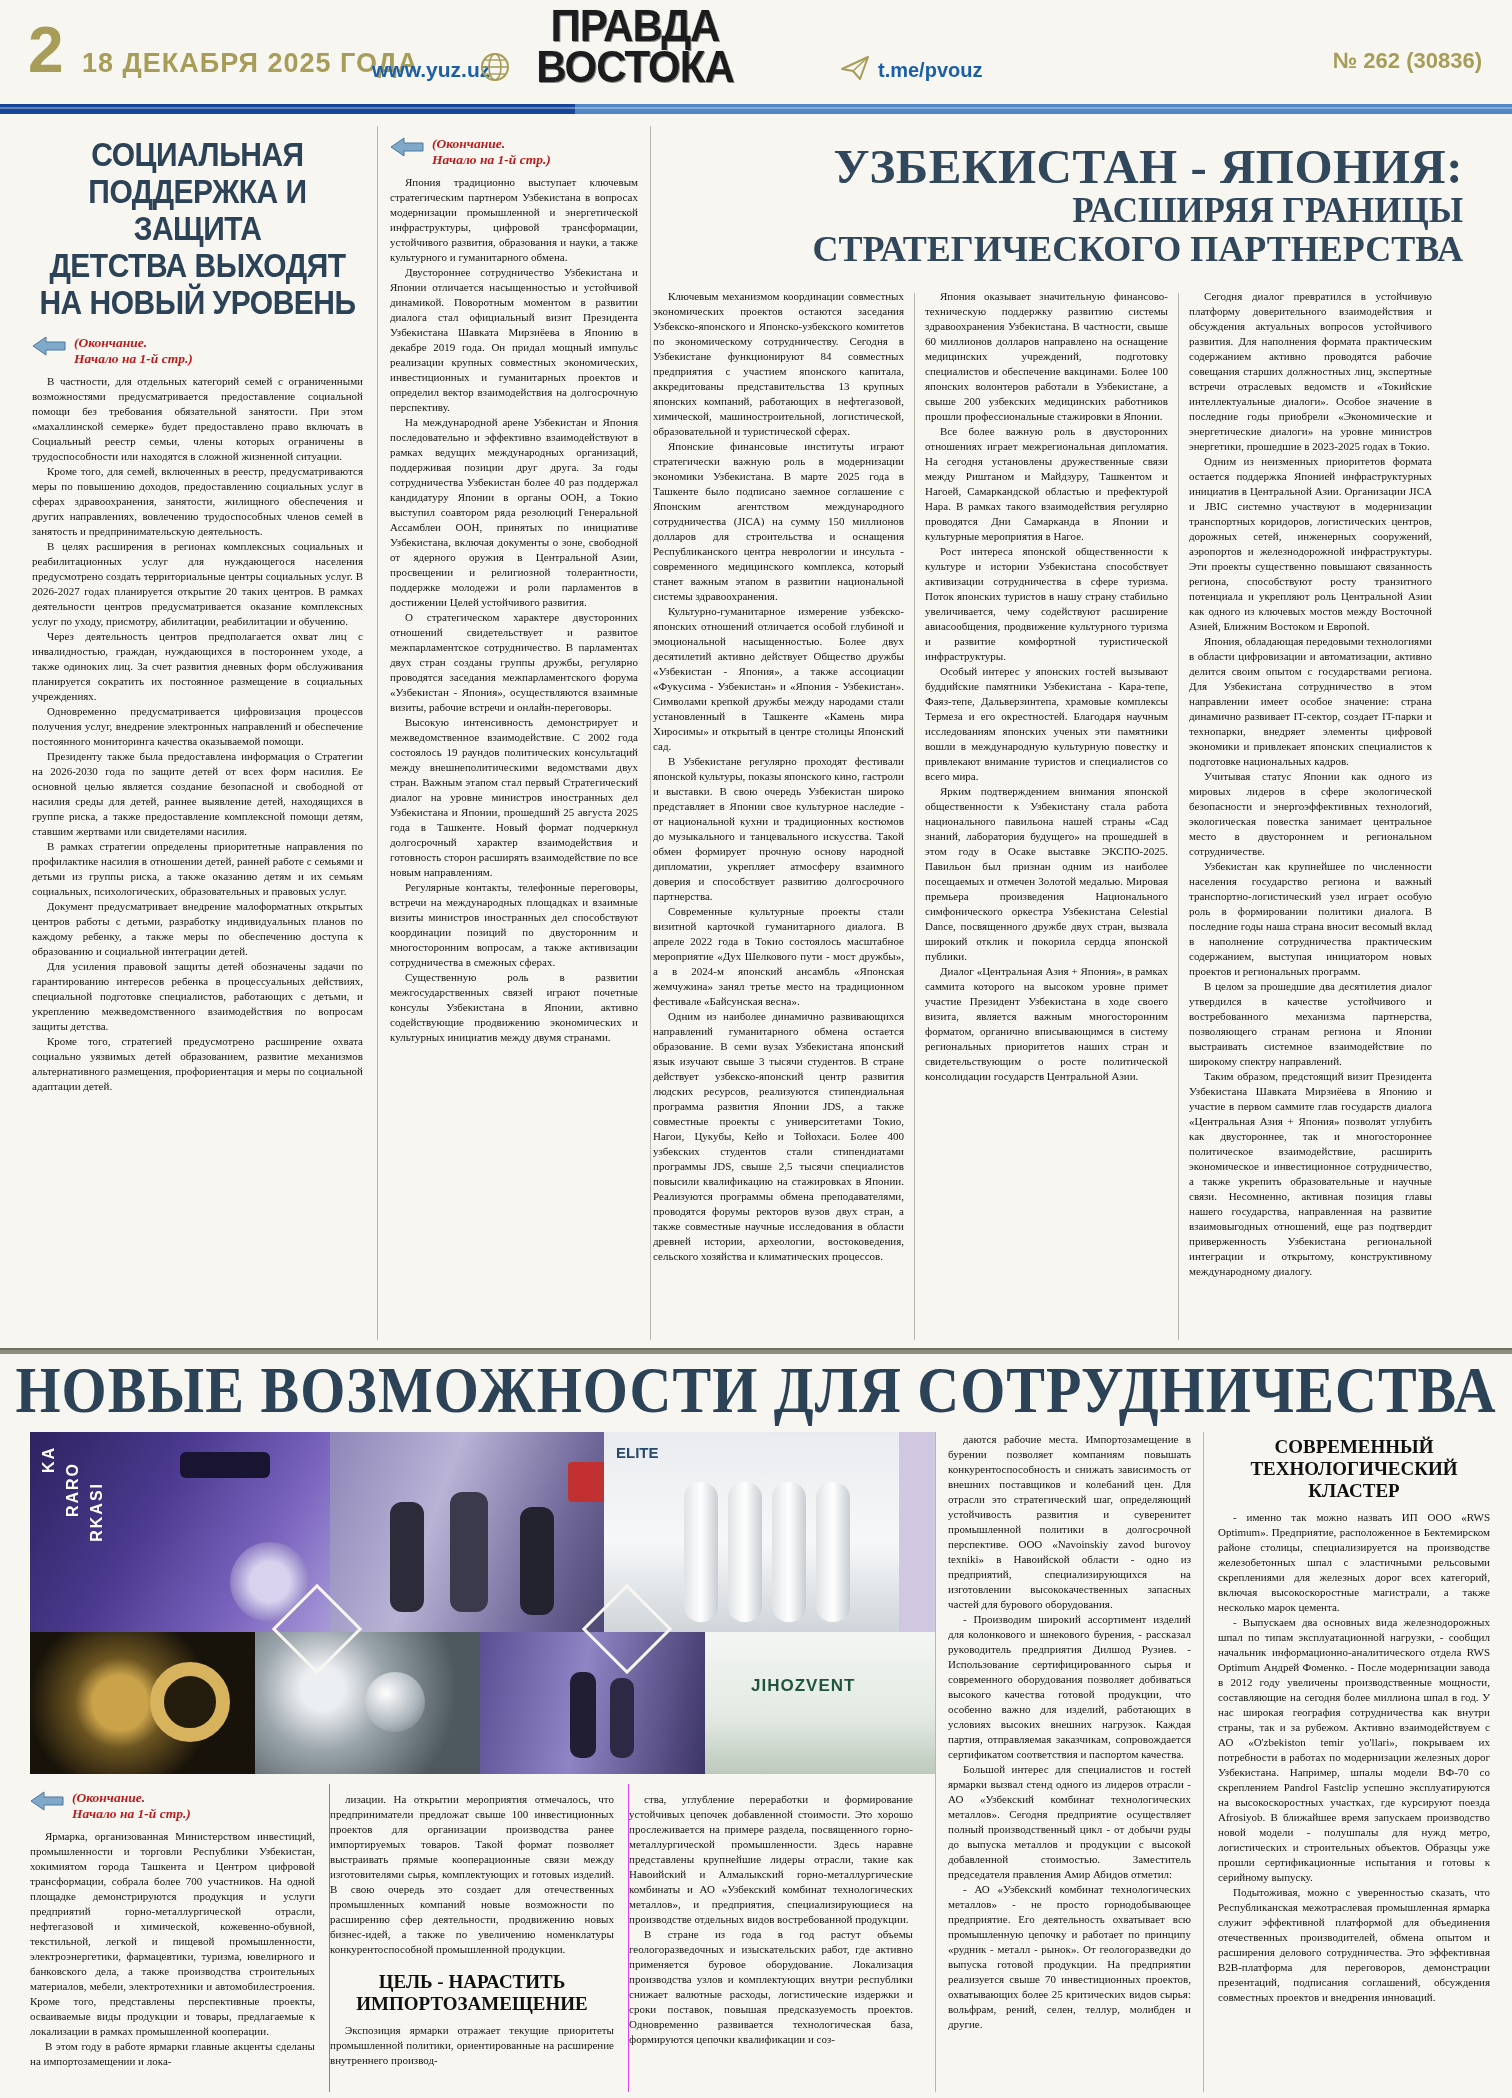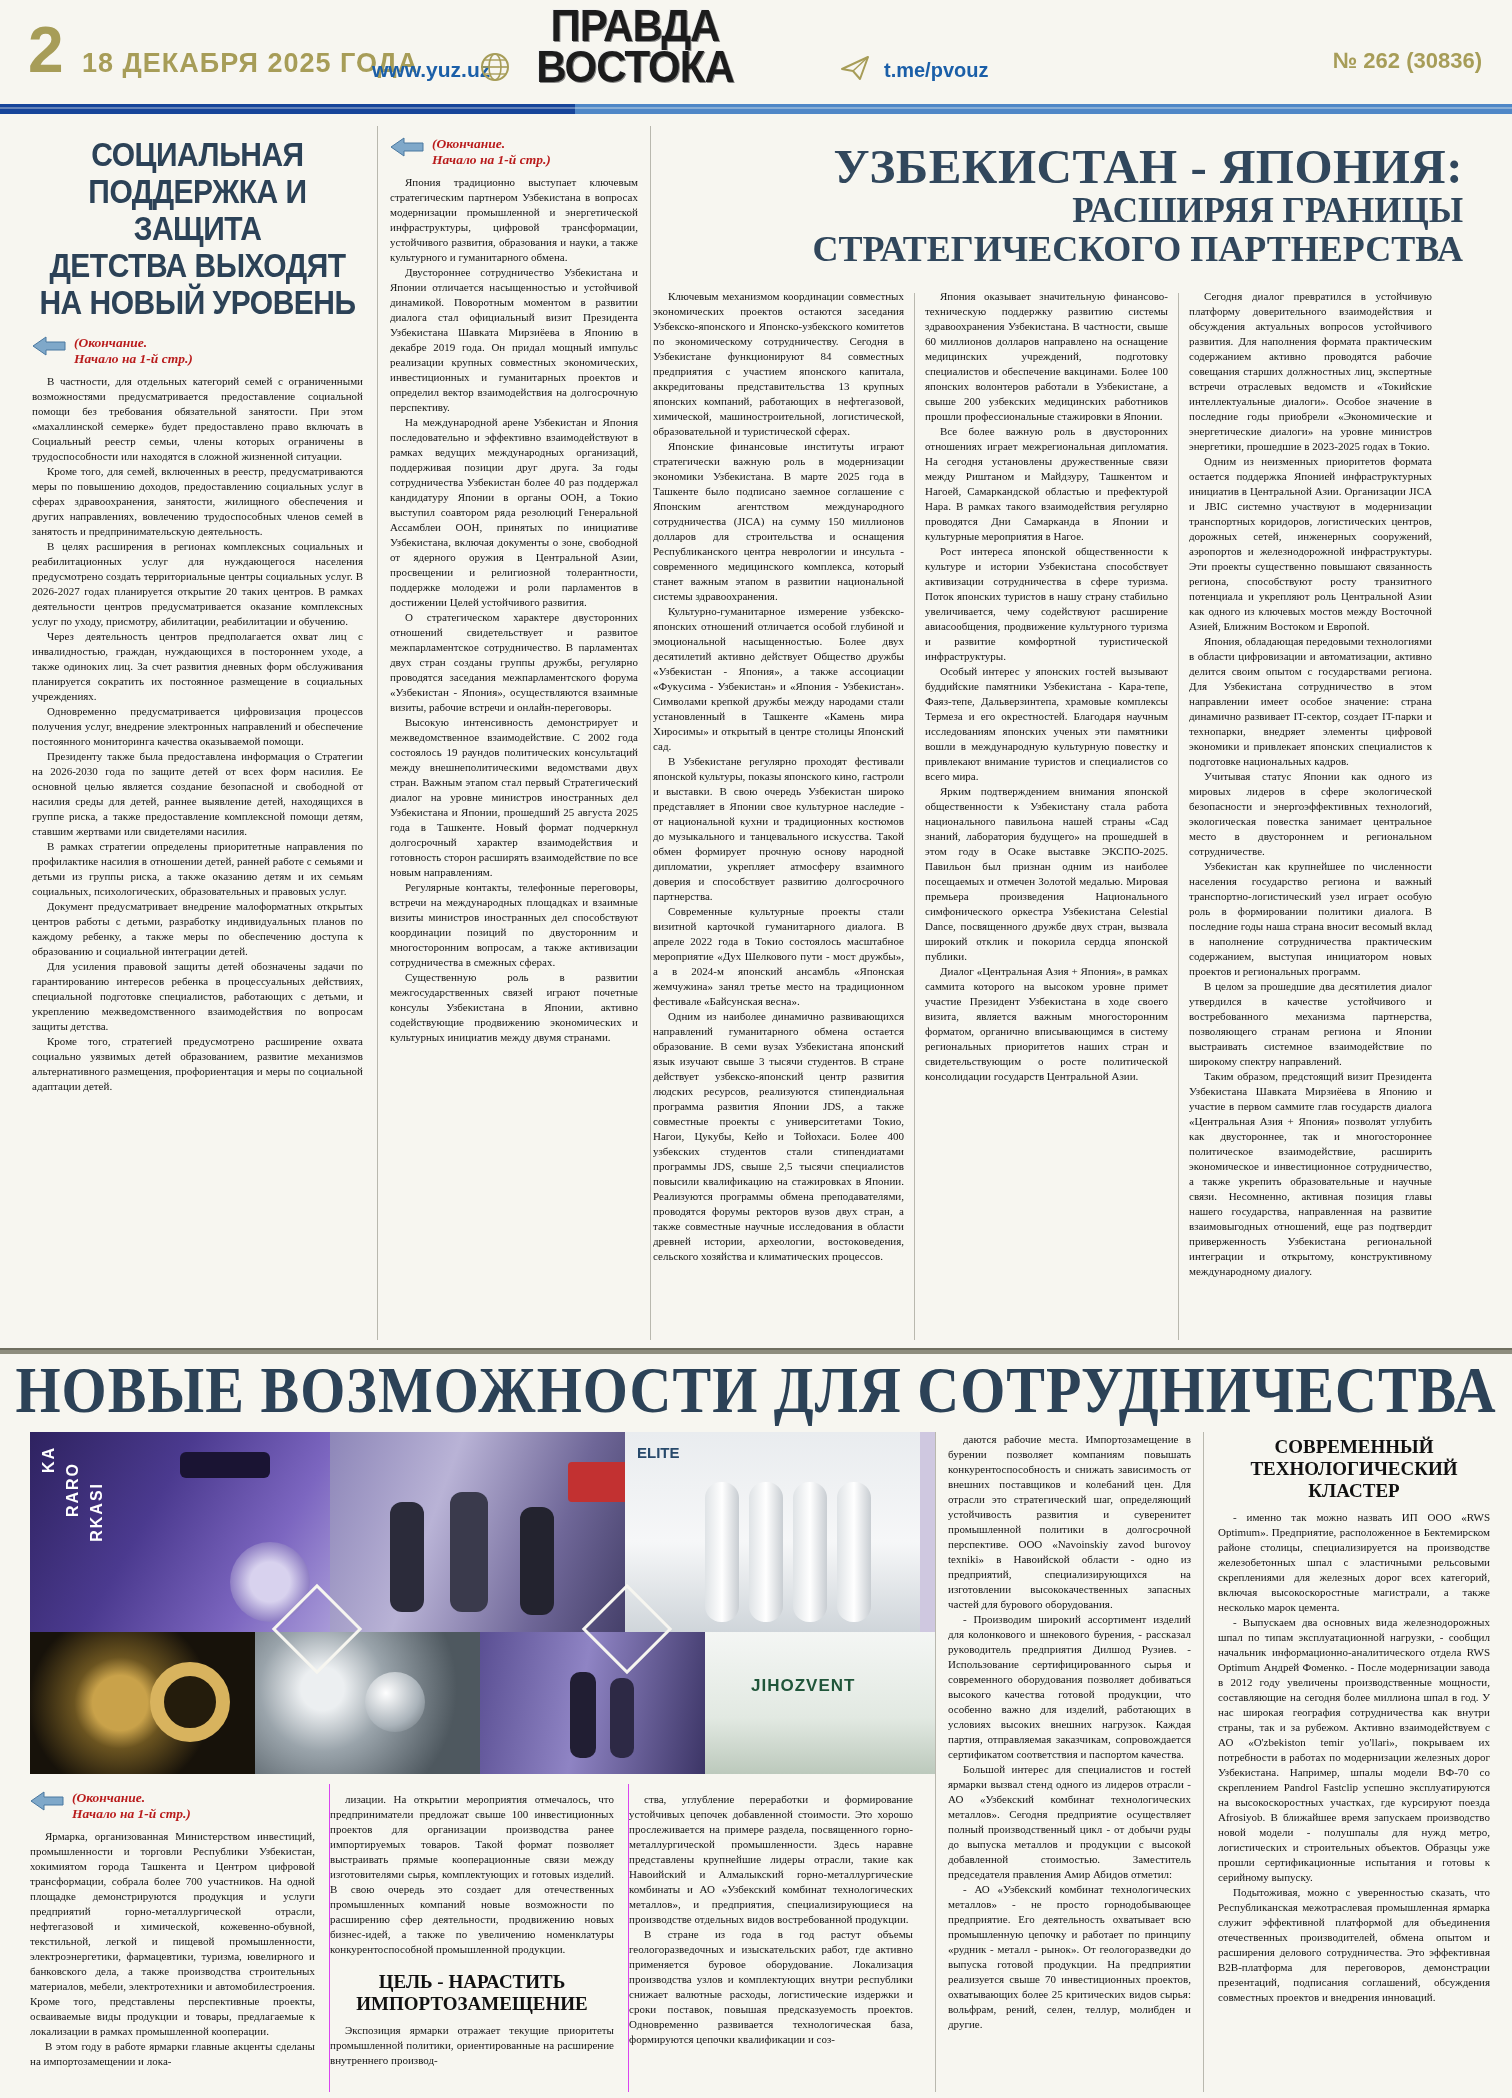--- a/index.html
+++ b/index.html
@@ -24,7 +24,7 @@
     font-family:"Liberation Sans",sans-serif; font-weight:900; line-height:.92;
     font-size:42px; letter-spacing:-1px; color:#1c1c1c;
     text-shadow:1px 1px 0 #888, -1px -1px 0 #eee; transform:scaleY(1.05); }
-  .tgwrap { position:absolute; left:840px; top:55px; display:flex; align-items:center; gap:14px; }
+  .tgwrap { position:absolute; left:840px; top:55px; display:flex; align-items:center; gap:8px; }
   .tg-label { font-family:"Liberation Sans",sans-serif; font-weight:bold; font-size:20px; color:#1b5fa8; }
   .issue { position:absolute; right:30px; top:48px; font-family:"Liberation Sans",sans-serif;
     font-weight:bold; font-size:22px; color:#a79d58; }

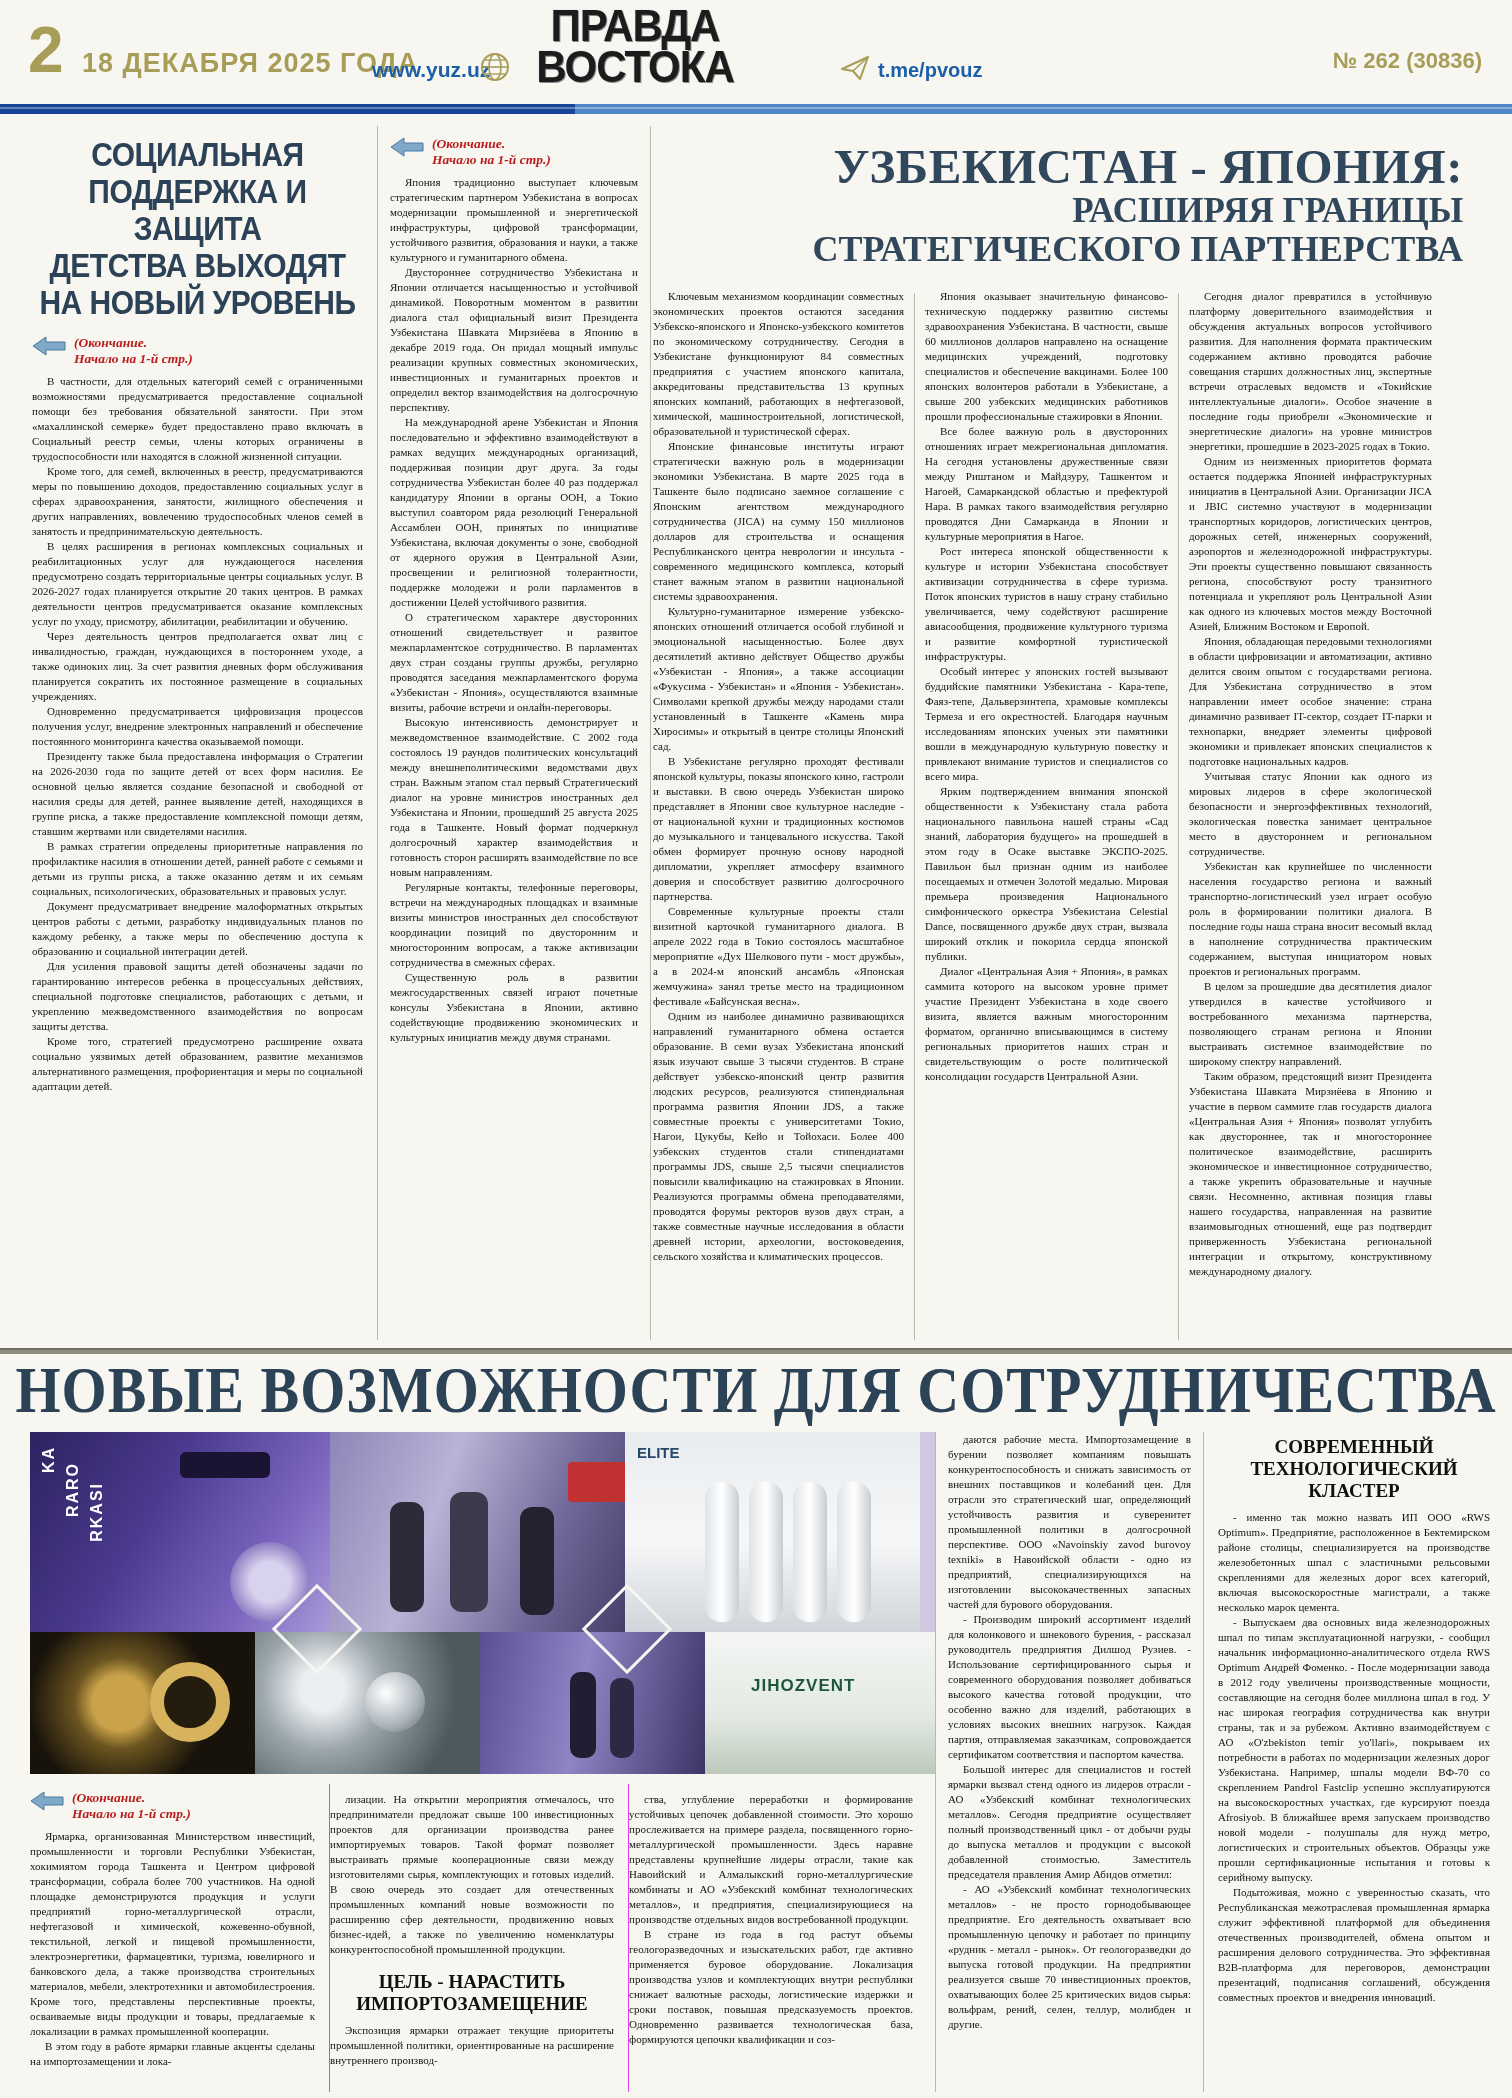--- a/index.html
+++ b/index.html
@@ -238,7 +238,7 @@
         <div class="circ" style="left:190px;top:75px;width:34px;height:108px;background:#23232f;border-radius:12px;"></div>
         <div class="circ" style="left:238px;top:30px;width:60px;height:40px;background:#c23131;border-radius:4px;"></div>
       </div>
-      <div class="ph" style="left:595px;top:0;width:295px;height:200px;background:linear-gradient(180deg,#e9ecef 0%,#f6f7f8 55%,#cfd5da 100%);">
+      <div class="ph" style="left:574px;top:0;width:295px;height:200px;background:linear-gradient(180deg,#e9ecef 0%,#f6f7f8 55%,#cfd5da 100%);">
         <span class="ph-label" style="left:12px;top:12px;color:#27496b;font-size:15px;">ELITE</span>
         <div class="circ" style="left:80px;top:50px;width:34px;height:140px;background:linear-gradient(90deg,#dfe3e6,#ffffff,#c8cdd2);border-radius:16px;"></div>
         <div class="circ" style="left:124px;top:50px;width:34px;height:140px;background:linear-gradient(90deg,#dfe3e6,#ffffff,#c8cdd2);border-radius:16px;"></div>

